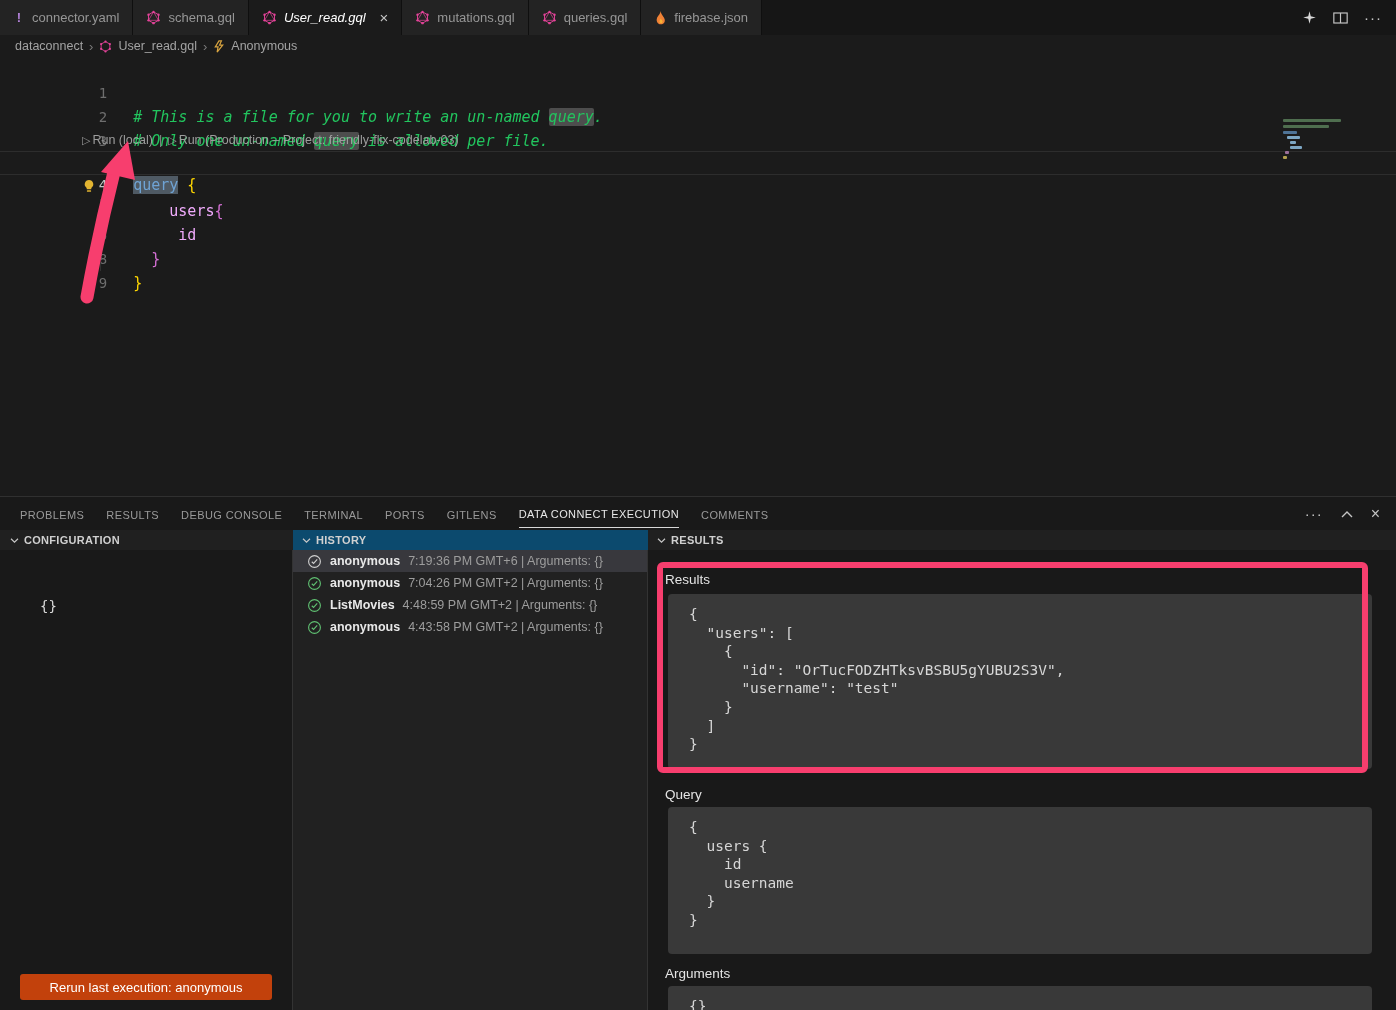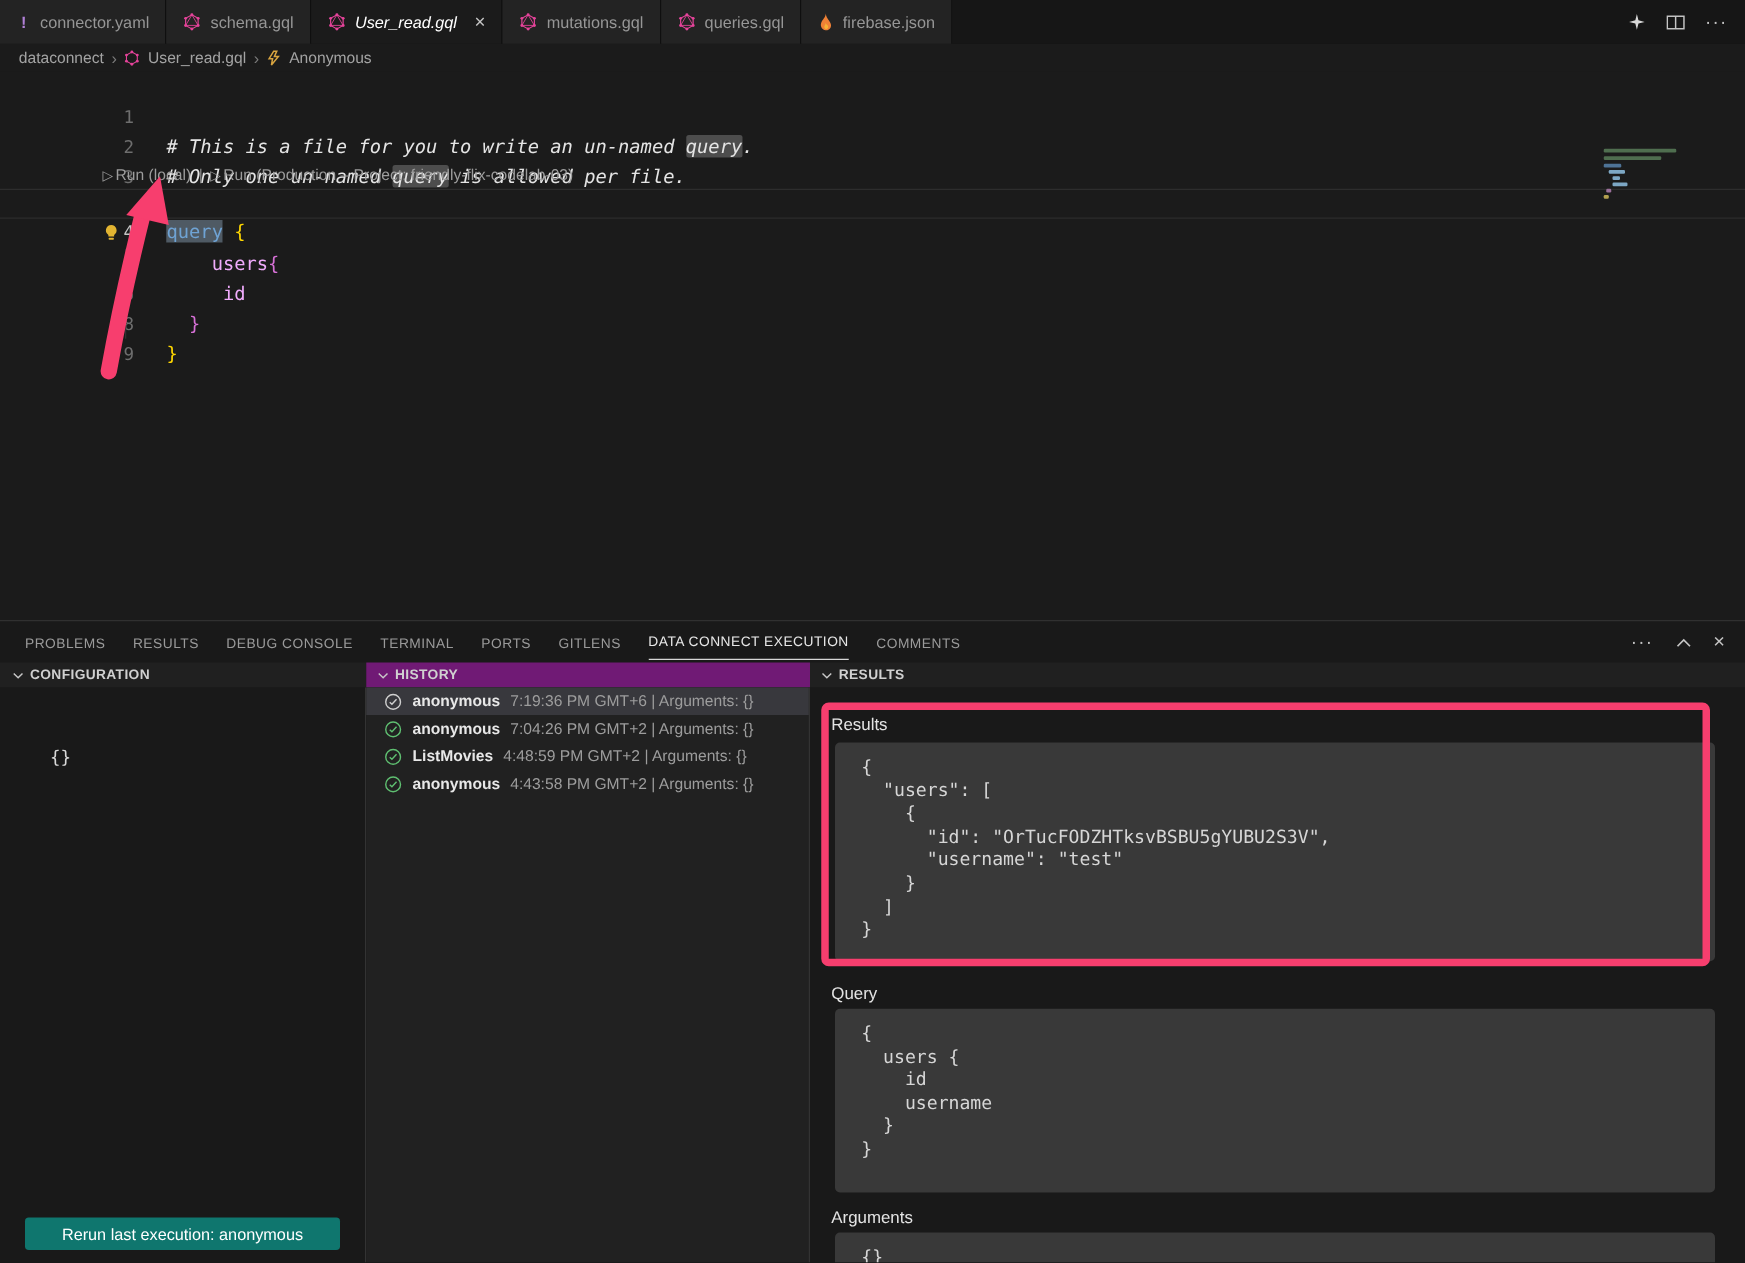--- a/index.html
+++ b/index.html
@@ -38,7 +38,7 @@
           font-size:14px; }
   .crow.cur .lnum { color:#c6c6c6; }
   .ccontent { white-space:pre; }
-  .tok-comment { color:#e5e5e5; font-style:italic;text-align:right; }
+  .tok-comment { color:#22c55e; font-style:italic;text-align:right; }
   .occ { background:#4d4d4d; border-radius:2px; }
   .tok-kw { color:#6fa3d4; }
   .sel { background:#4f5a64; }

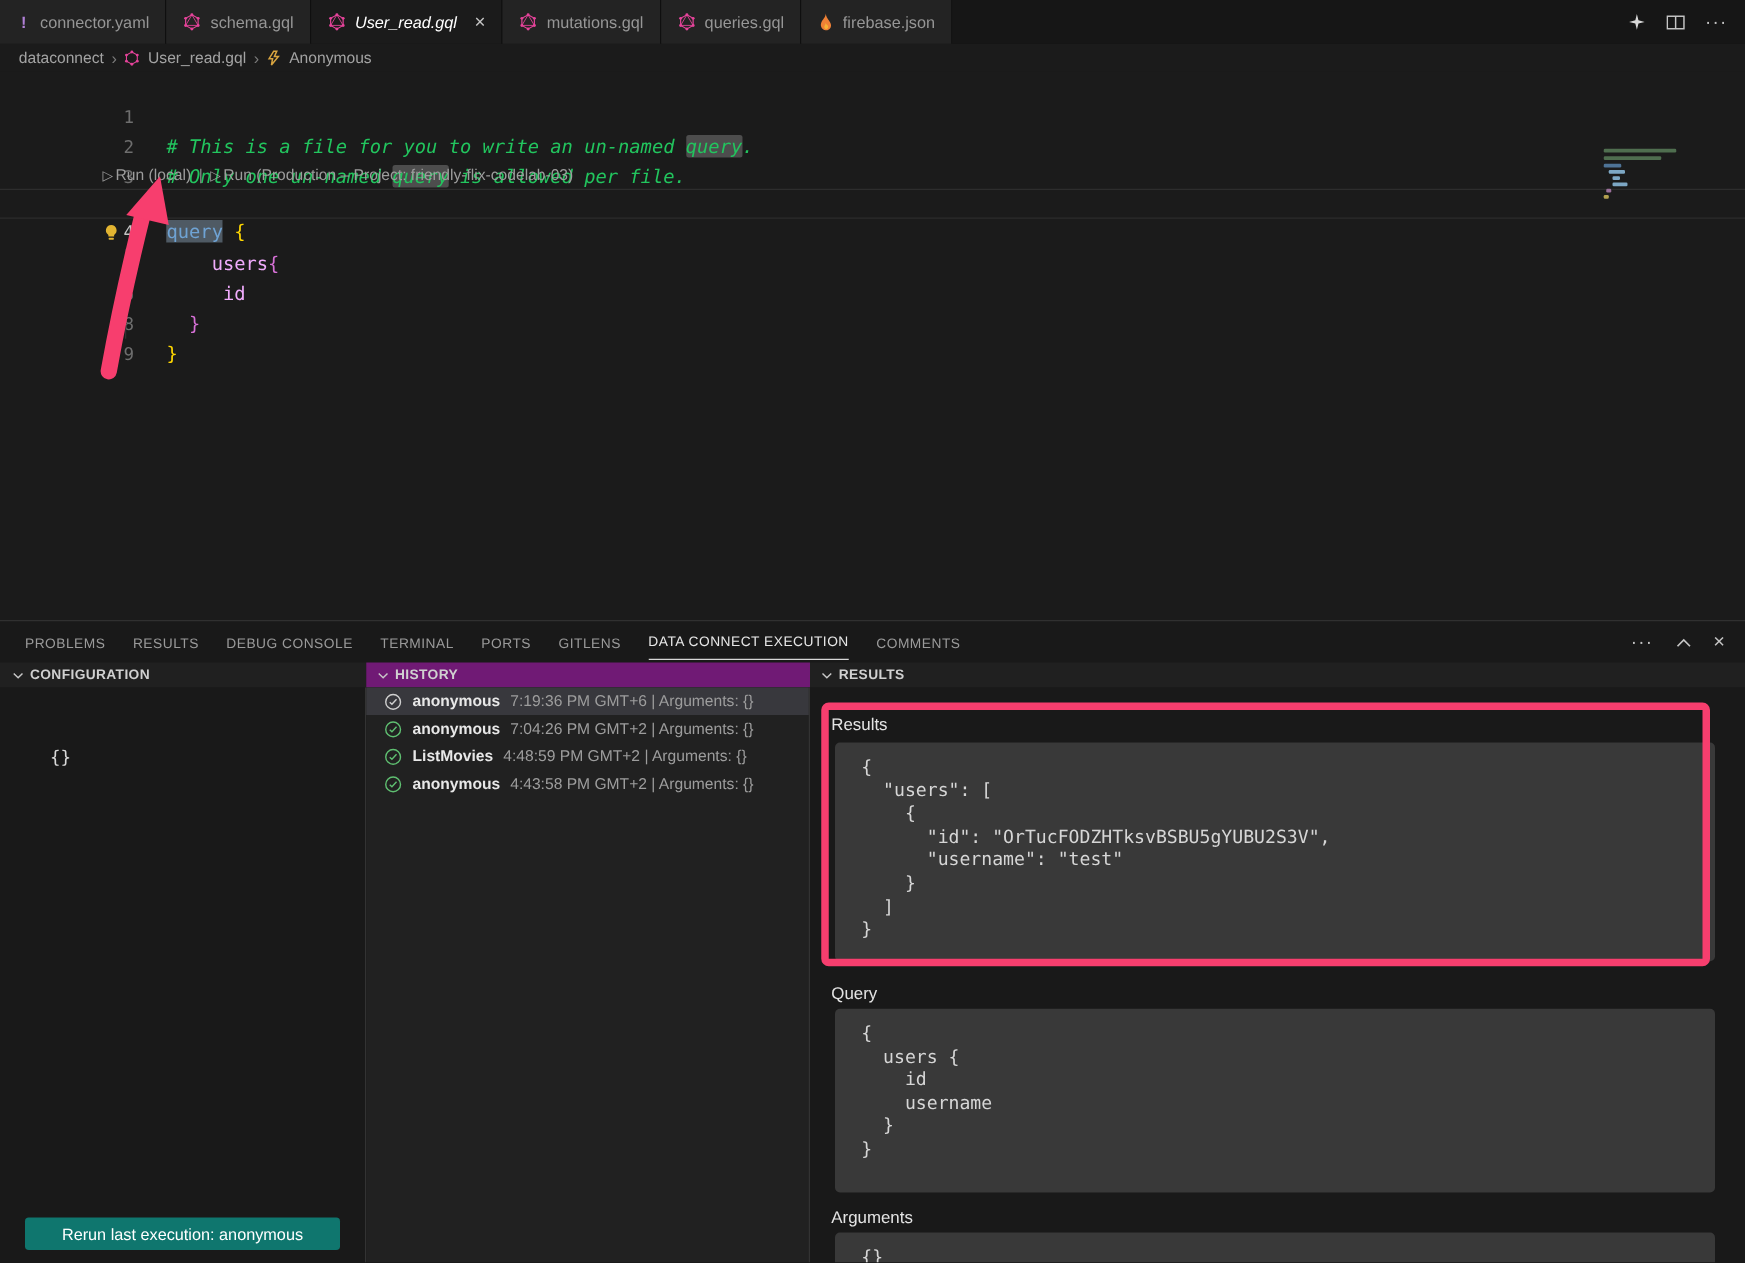--- a/index.html
+++ b/index.html
@@ -71,7 +71,7 @@
   .phead { display:flex; align-items:center; gap:5px; font-size:11px; font-weight:700;
            letter-spacing:0.3px; color:#d0d0d0; }
   .phead.cfg { width:293px; background:#202020; padding-left:10px; }
-  .phead.his { width:355px; background:#701a75; padding-left:9px; }
+  .phead.his { width:355px; background:#0c4a6e; padding-left:9px; }
   .phead.res { flex:1; background:#202020; padding-left:9px; }
 
   .panel-body { display:flex; height:460px; }

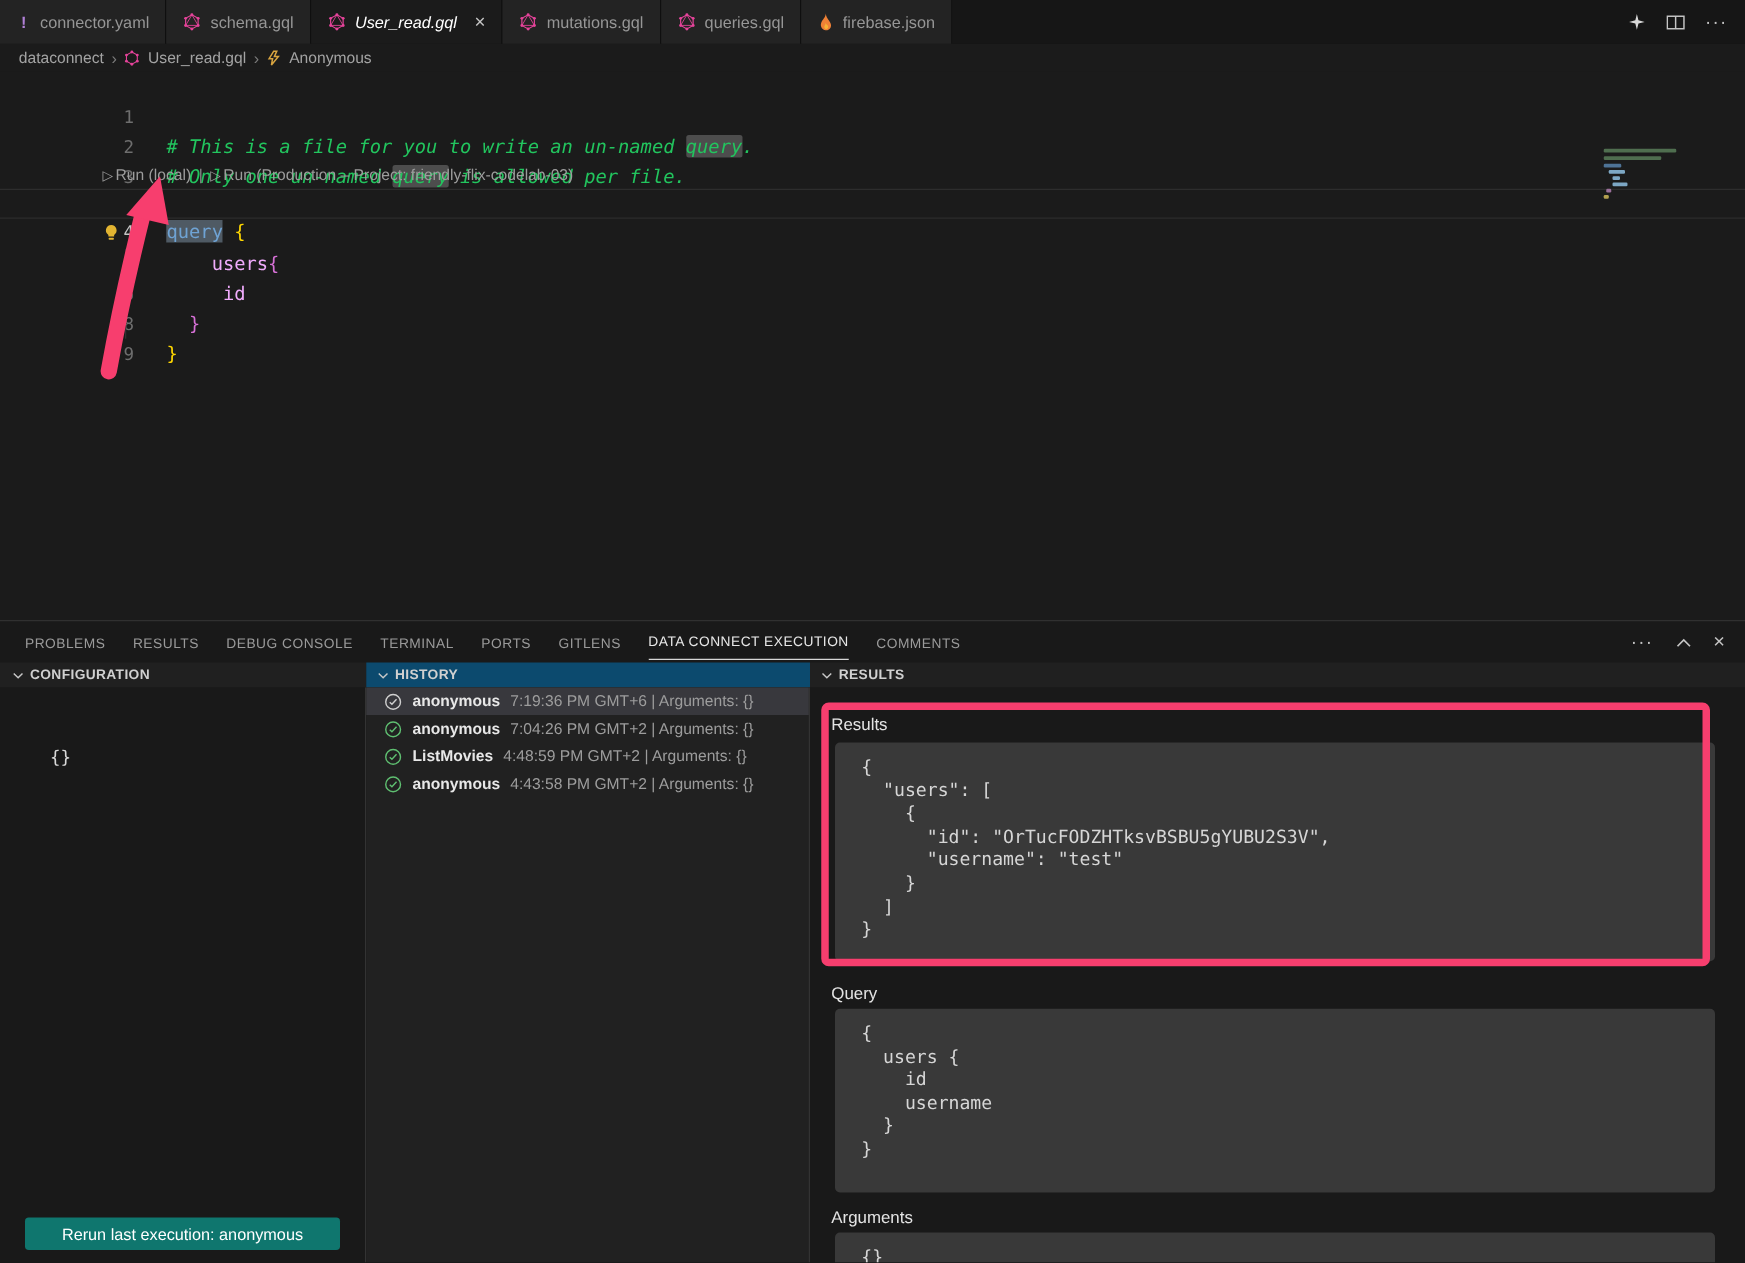--- a/index.html
+++ b/index.html
@@ -86,7 +86,7 @@
   .vars-value { position:absolute; left:40px; top:48px; font-family:"DejaVu Sans Mono", monospace;
                 font-size:14px; color:#d8d8d8; }
   .rerun-btn { position:absolute; left:20px; top:424px; width:252px; height:26px;
-               background:#0f766e; border:none; border-radius:3px; color:#ffffff;
+               background:#c2410c; border:none; border-radius:3px; color:#ffffff;
                font-size:13px; font-family:"Liberation Sans", sans-serif; cursor:pointer; }
 
   

